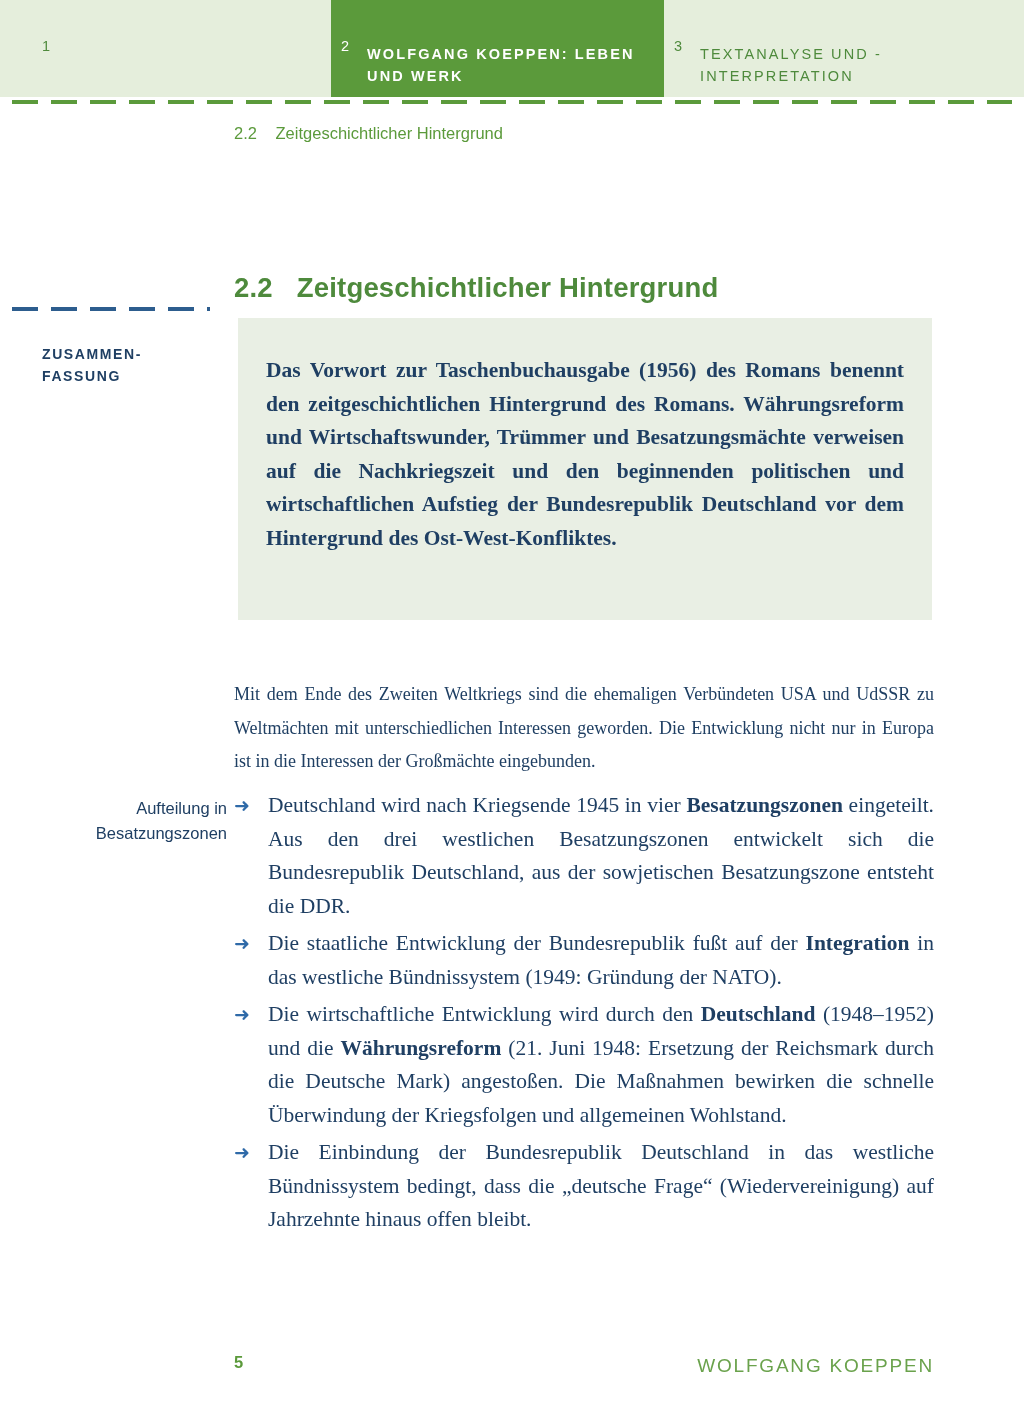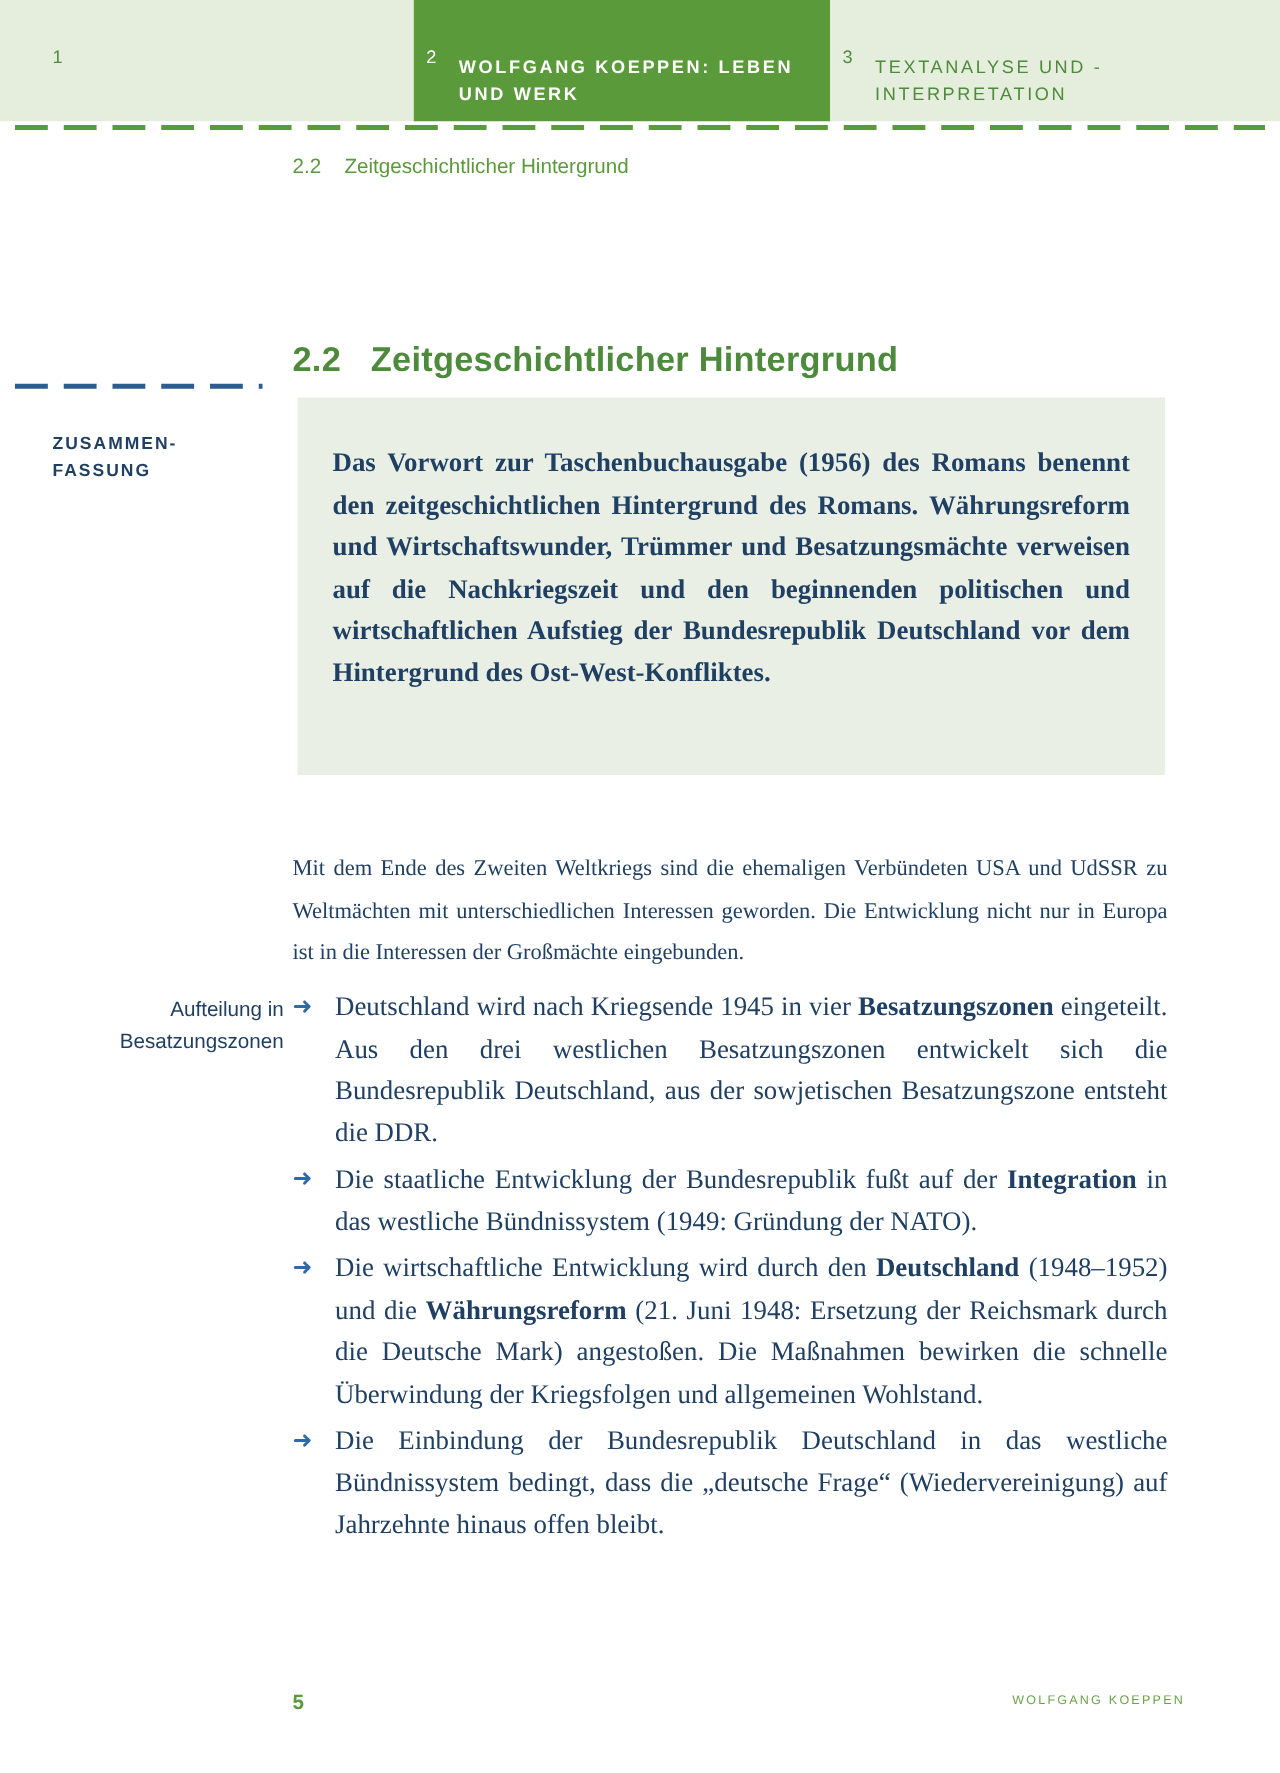--- a/index.html
+++ b/index.html
@@ -211,8 +211,8 @@
   .footer-right {
     position: absolute;
     top: 1355px;
-    right: 76px;
-    font-size: 10px;
+    right: 90px;
+    font-size: 19px;
     letter-spacing: 1.8px;
     color: #6aa24c;
   }

